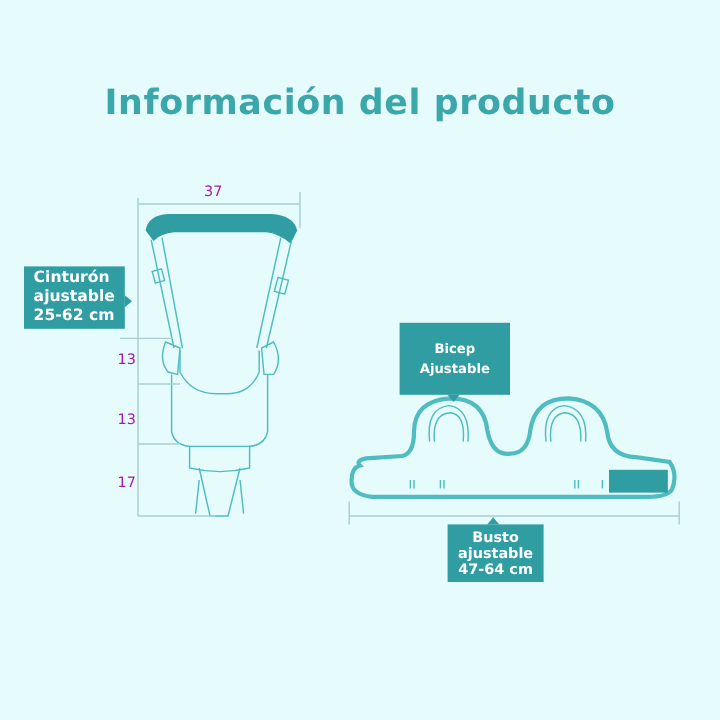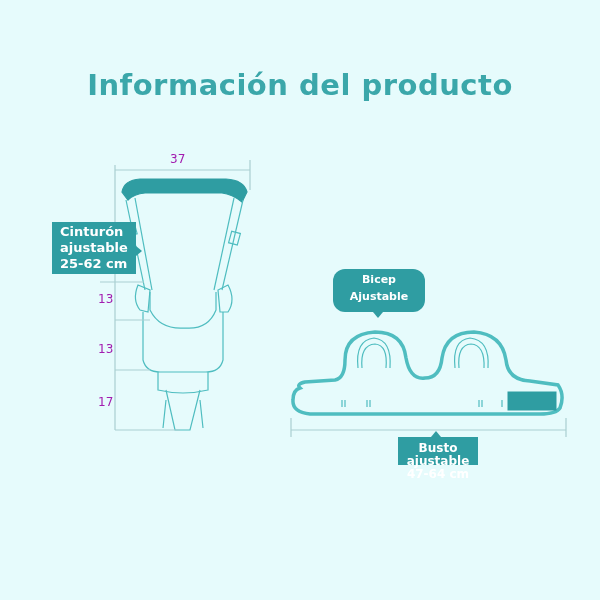--- a/index.html
+++ b/index.html
@@ -22,7 +22,7 @@
     line-height:17px; font-size:12.5px;
   }
   .callout .arrow { position:absolute; width:0; height:0; }
-  .c1 { left:20px; top:222px; width:84px; height:52px; padding-top:2px; text-align:left; padding-left:8px; box-sizing:border-box; line-height:16px; font-size:13px;margin-left:32px;}
+  .c1 { left:20px; top:222px; width:84px; height:52px; padding-top:2px; text-align:left; padding-left:8px; box-sizing:border-box; line-height:16px; font-size:13px;}
   .c1 .arrow { right:-6px; top:24px; border-top:5px solid transparent; border-bottom:5px solid transparent; border-left:6px solid #2f9da2; }
   .c2 { left:333px; top:269px; width:92px; height:43px; font-size:11px; line-height:17px; padding-top:2px; box-sizing:border-box;border-radius:12px;}
   .c2 .l2 { font-size:13px; }

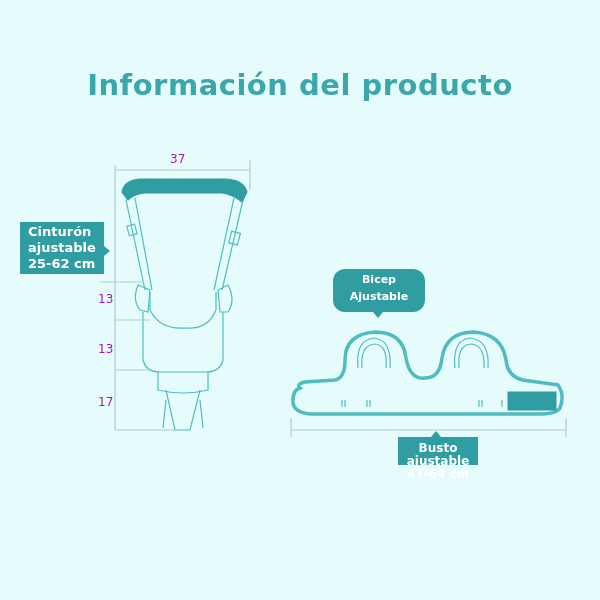--- a/index.html
+++ b/index.html
@@ -24,7 +24,7 @@
   .callout .arrow { position:absolute; width:0; height:0; }
   .c1 { left:20px; top:222px; width:84px; height:52px; padding-top:2px; text-align:left; padding-left:8px; box-sizing:border-box; line-height:16px; font-size:13px;}
   .c1 .arrow { right:-6px; top:24px; border-top:5px solid transparent; border-bottom:5px solid transparent; border-left:6px solid #2f9da2; }
-  .c2 { left:333px; top:269px; width:92px; height:43px; font-size:11px; line-height:17px; padding-top:2px; box-sizing:border-box;border-radius:12px;}
+  .c2 { left:333px; top:269px; width:92px; height:60px; font-size:11px; line-height:17px; padding-top:13px; box-sizing:border-box;}
   .c2 .l2 { font-size:13px; }
   .c2 .arrow { left:40px; bottom:-6px; border-left:5px solid transparent; border-right:5px solid transparent; border-top:6px solid #2f9da2; }
   .c3 { left:398px; top:437px; width:80px; height:28px; font-size:12px; line-height:13px; padding-top:5px; box-sizing:border-box;}

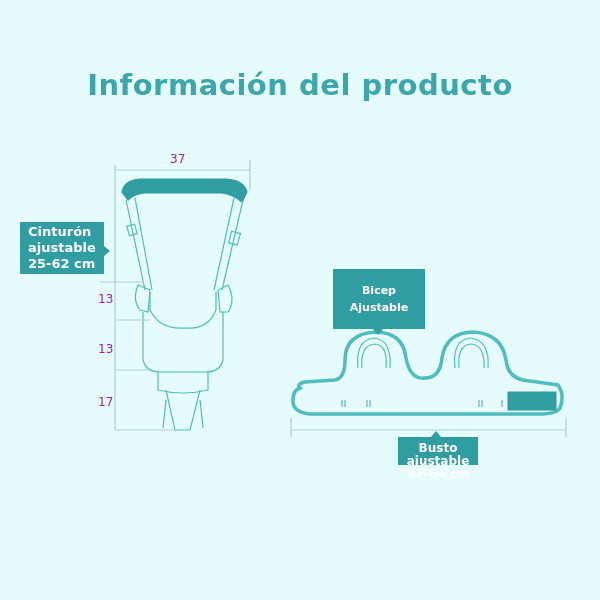--- a/index.html
+++ b/index.html
@@ -27,7 +27,7 @@
   .c2 { left:333px; top:269px; width:92px; height:60px; font-size:11px; line-height:17px; padding-top:13px; box-sizing:border-box;}
   .c2 .l2 { font-size:13px; }
   .c2 .arrow { left:40px; bottom:-6px; border-left:5px solid transparent; border-right:5px solid transparent; border-top:6px solid #2f9da2; }
-  .c3 { left:398px; top:437px; width:80px; height:28px; font-size:12px; line-height:13px; padding-top:5px; box-sizing:border-box;}
+  .c3 { left:373px; top:437px; width:80px; height:48px; font-size:12px; line-height:13px; padding-top:5px; box-sizing:border-box;}
   .c3 .arrow { left:33px; top:-6px; border-left:5px solid transparent; border-right:5px solid transparent; border-bottom:6px solid #2f9da2; }
   .dim { position:absolute; color:#a21caf; font-size:12px; }
   svg { position:absolute; left:0; top:0; }

